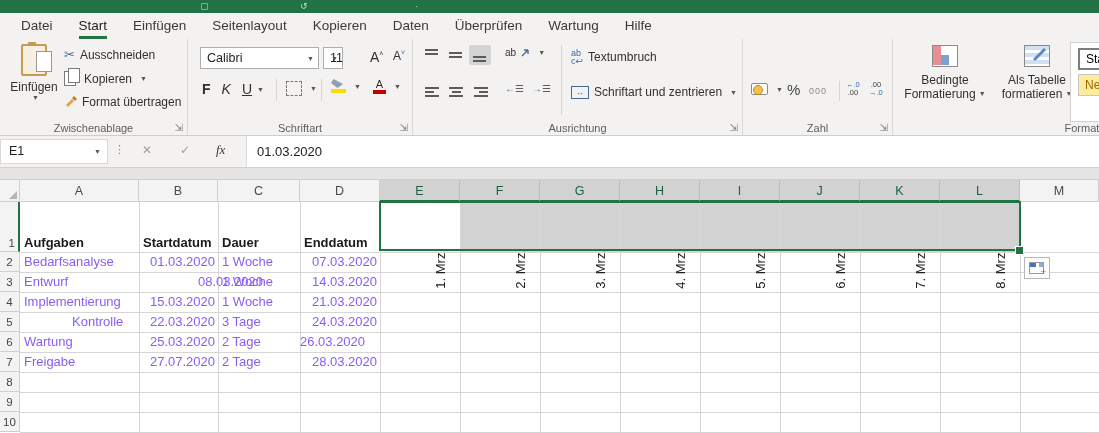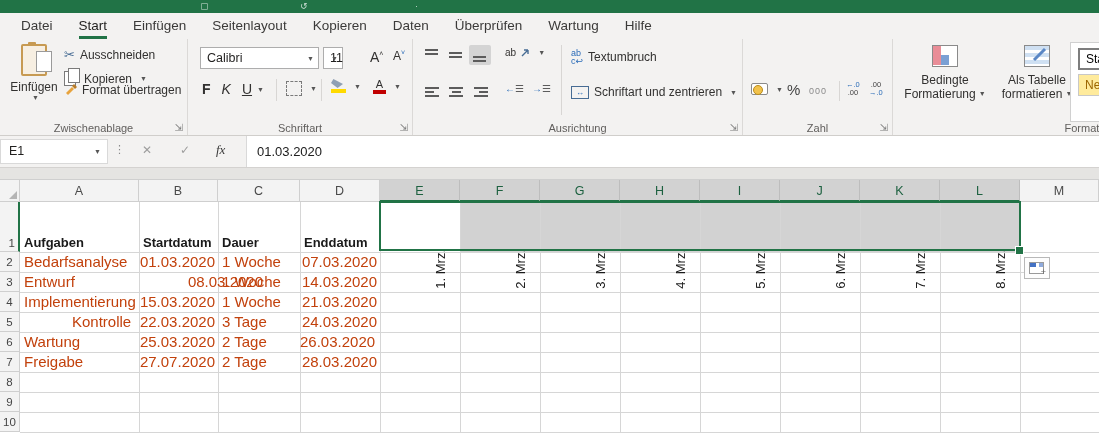--- a/index.html
+++ b/index.html
@@ -101,7 +101,7 @@
         <span class="rbtn-lbl">Kopieren</span>
         <span class="chev">▼</span>
       </div>
-      <div class="hrow" style="left:64px;top:44px;justify-content:space-between;">
+      <div class="hrow" style="left:64px;top:56px;justify-content:space-between;">
         <svg width="13" height="13">
             <path d="M2 9 L8 3 L10 5 L4 11 Z" fill="#e8a33d"></path>
             <path d="M8 2 l3 3 2-2 -3-3 z" fill="#b97c28"></path>

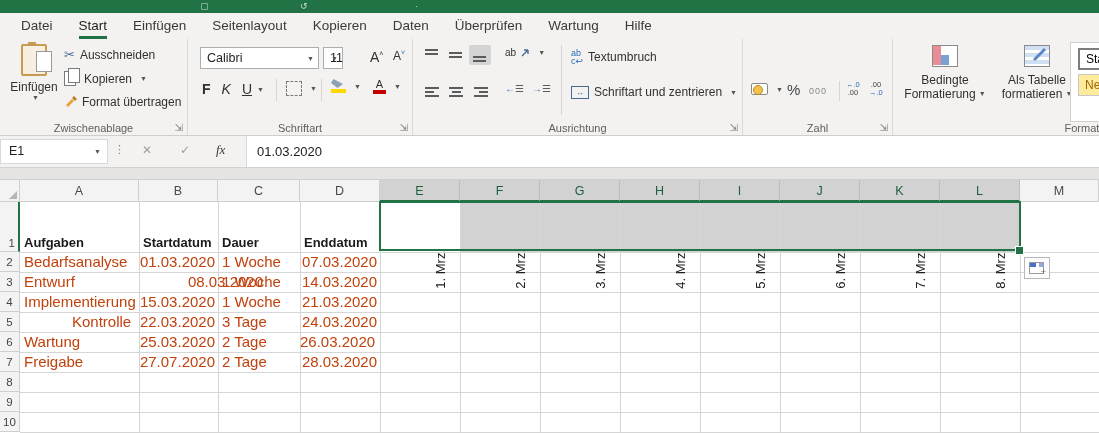--- a/index.html
+++ b/index.html
@@ -51,7 +51,7 @@
   .rhdr{position:absolute;left:0;width:20px;background:#f3f3f3;border-right:1px solid #cfcfcf;
         border-bottom:1px solid #cfcfcf;box-sizing:border-box;font-size:11.5px;color:#454545;
         text-align:center;}
-  .cell{position:absolute;height:20px;line-height:20px;font-size:15px;color:#c2410c;
+  .cell{position:absolute;height:20px;line-height:20px;font-size:13px;color:#8b5cf6;
         white-space:nowrap;overflow:hidden;box-sizing:border-box;}
   .b1h{position:absolute;top:202px;height:50px;display:flex;align-items:flex-end;
        font-weight:bold;font-size:13px;color:#1a1a1a;padding-bottom:2px;box-sizing:border-box;white-space:nowrap;}

